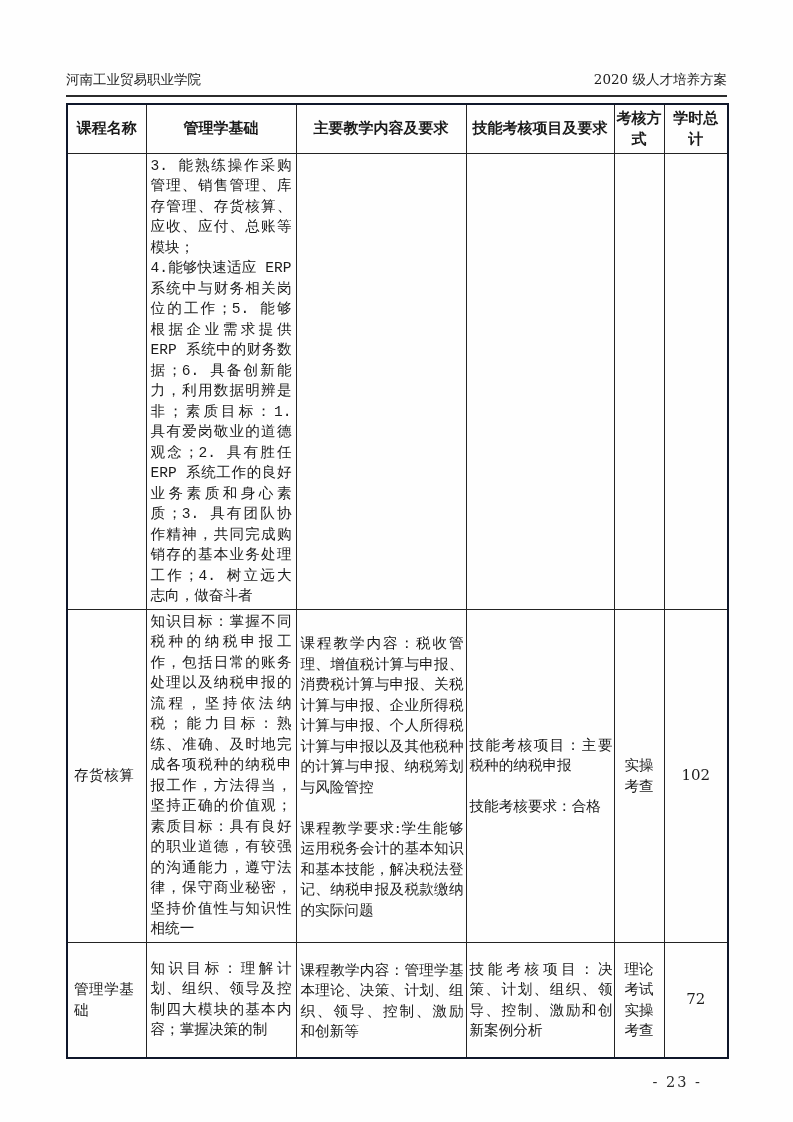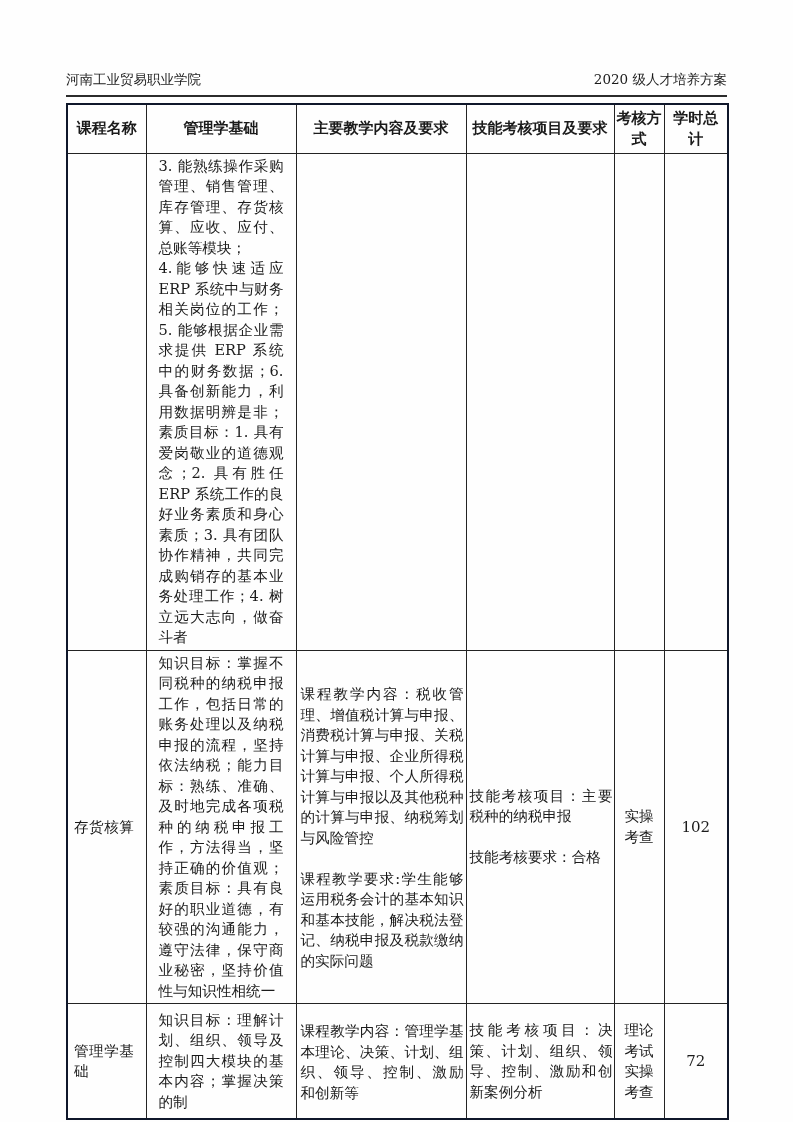--- a/index.html
+++ b/index.html
@@ -58,8 +58,9 @@
   }
   td.obj {
     text-align: justify;
-    padding: 2px 12px;
+    padding: 2px 4px;
     vertical-align: top;
+    font-family: Liberation Mono, monospace;
   }
   td.teach {
     text-align: justify;

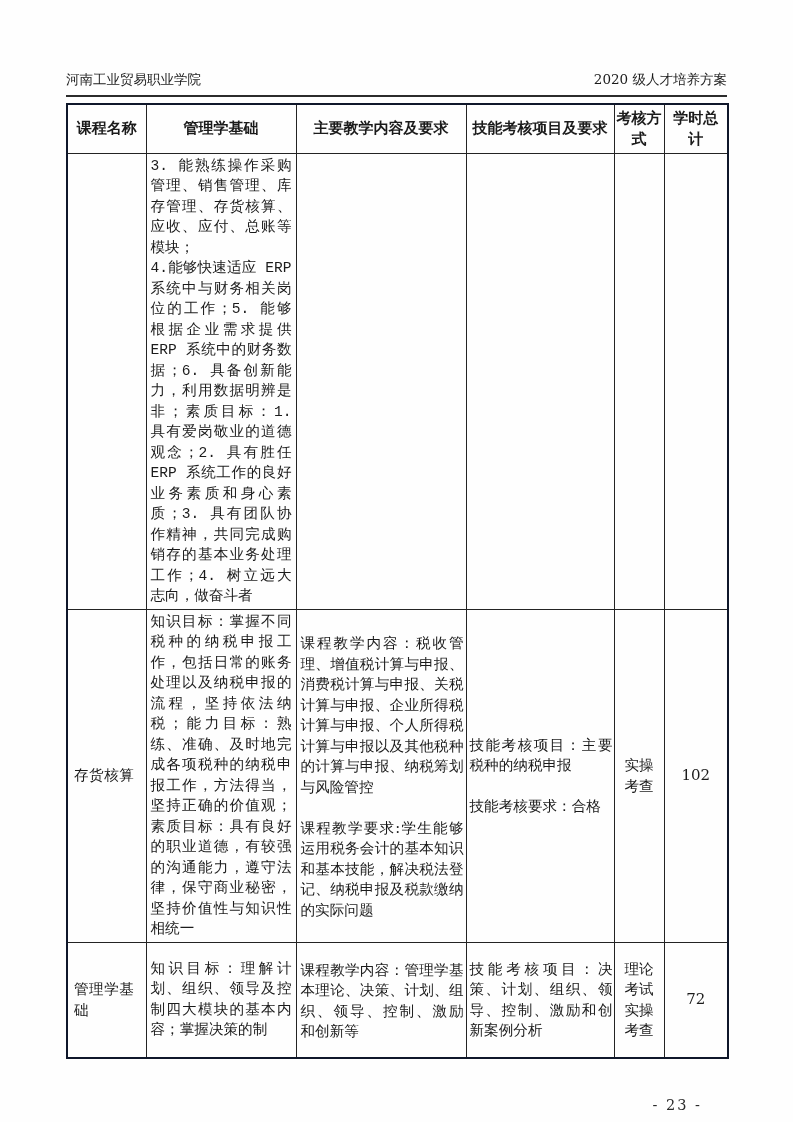--- a/index.html
+++ b/index.html
@@ -84,7 +84,7 @@
   .row-2 { height: 327px; }
   .row-3 { height: 85px; }
   .page-footer {
-    margin-top: 38px;
+    margin-top: 15px;
     text-align: right;
     padding-right: 25px;
     font-size: 14.5px;

